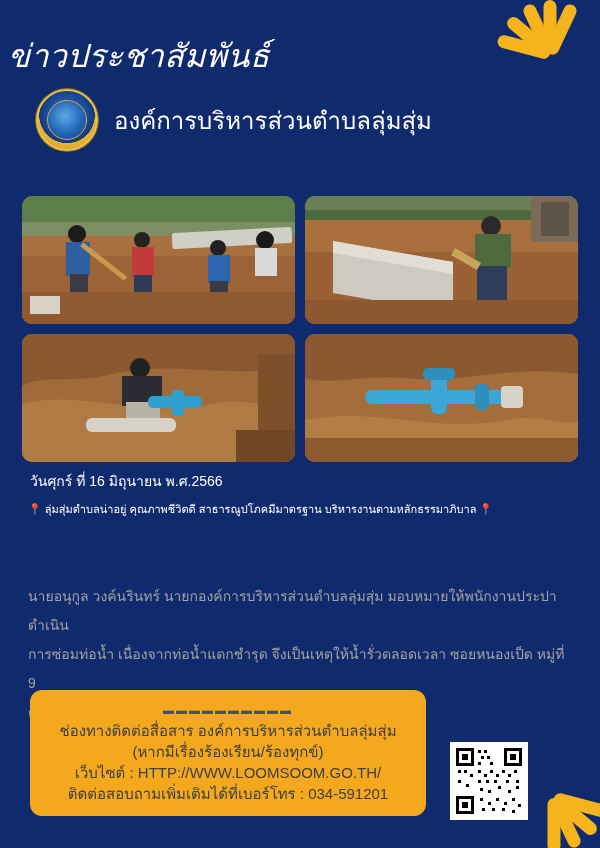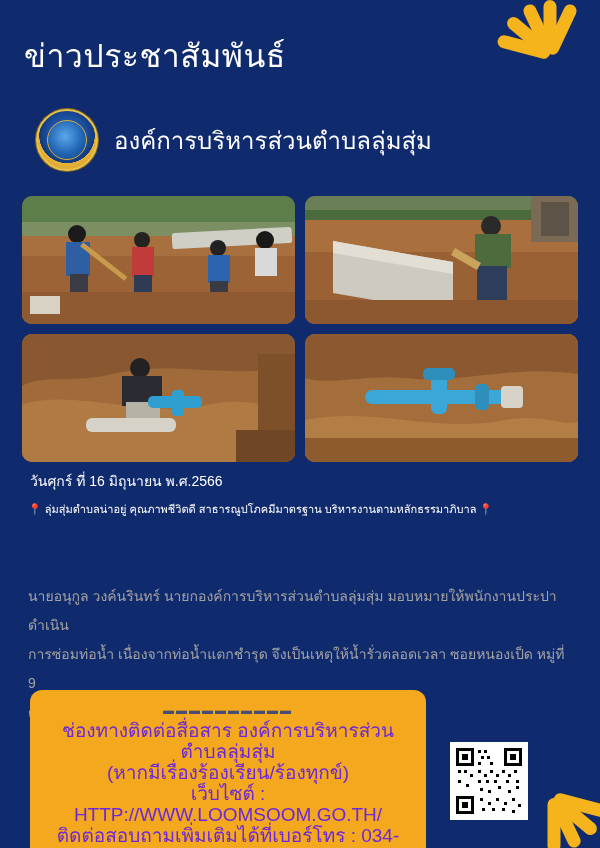--- a/index.html
+++ b/index.html
@@ -32,11 +32,12 @@
   
   .header-title {
     position:absolute;
-    left:24px; top:30px;
+    left:8px; top:30px;
     color:#ffffff;
     font-size:32px;
     font-weight:normal;
     letter-spacing:.5px;
+    font-style:italic;
   }
   .org-row {
     position:absolute;

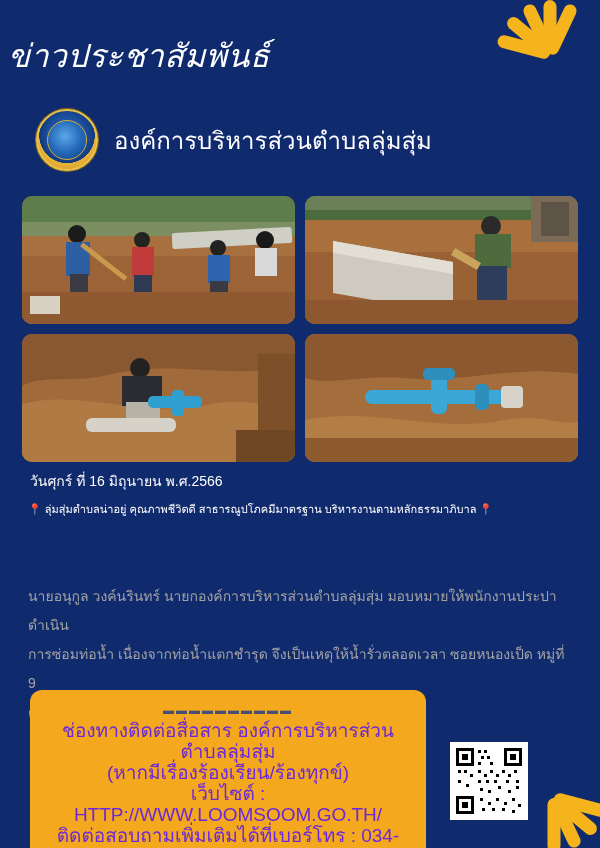--- a/index.html
+++ b/index.html
@@ -41,7 +41,7 @@
   }
   .org-row {
     position:absolute;
-    left:36px; top:109px;
+    left:36px; top:89px;
     display:flex;
     align-items:center;
     gap:16px;

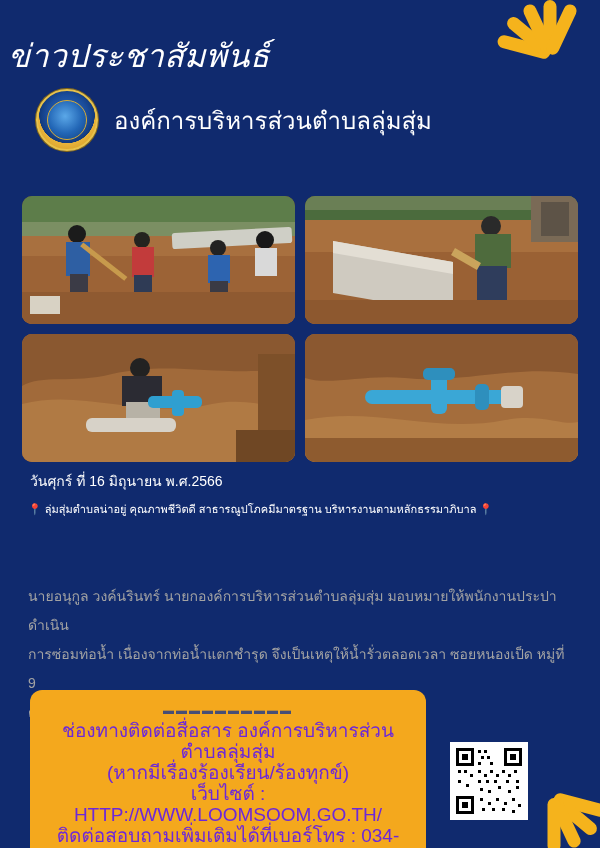--- a/index.html
+++ b/index.html
@@ -129,9 +129,9 @@
     opacity:.85;
   }
   .contact .line {
-    font-size:19px;
+    font-size:15px;
     line-height:21px;
-    color:#6d28d9;
+    color:#404040;
   }
   .qr {
     position:absolute;

